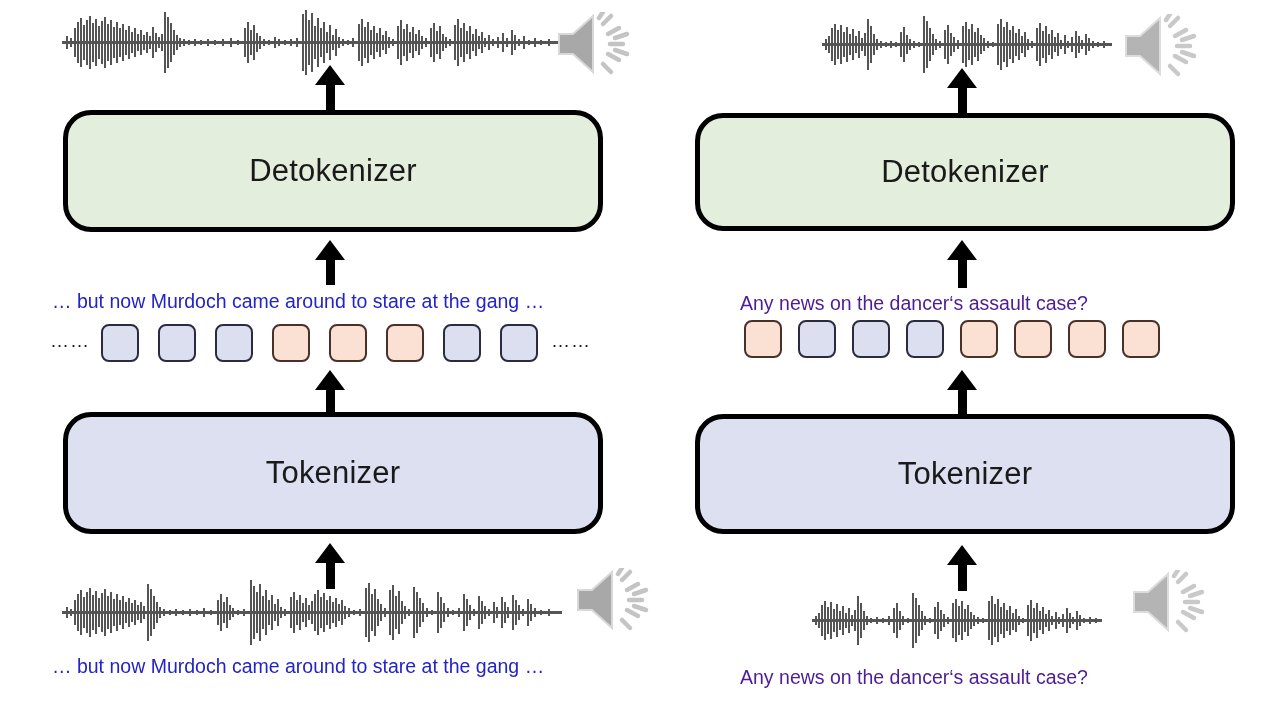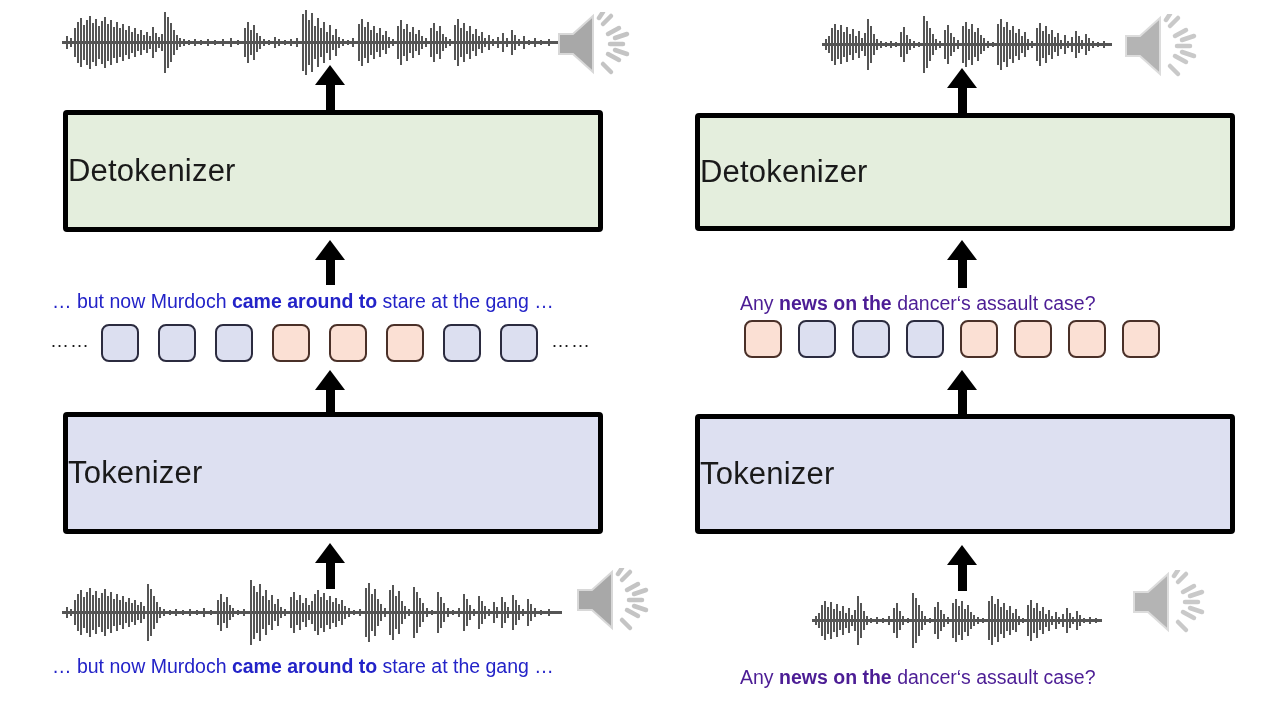--- a/index.html
+++ b/index.html
@@ -27,10 +27,11 @@
   .proc-box {
     position: absolute;
     border: 5px solid #000000;
-    border-radius: 4px;
+    border-radius: 28px;
     box-sizing: border-box;
     display: flex;
     align-items: center;
+    justify-content: center;
   }
   .proc-box .proc-label {
     font-size: 31px;

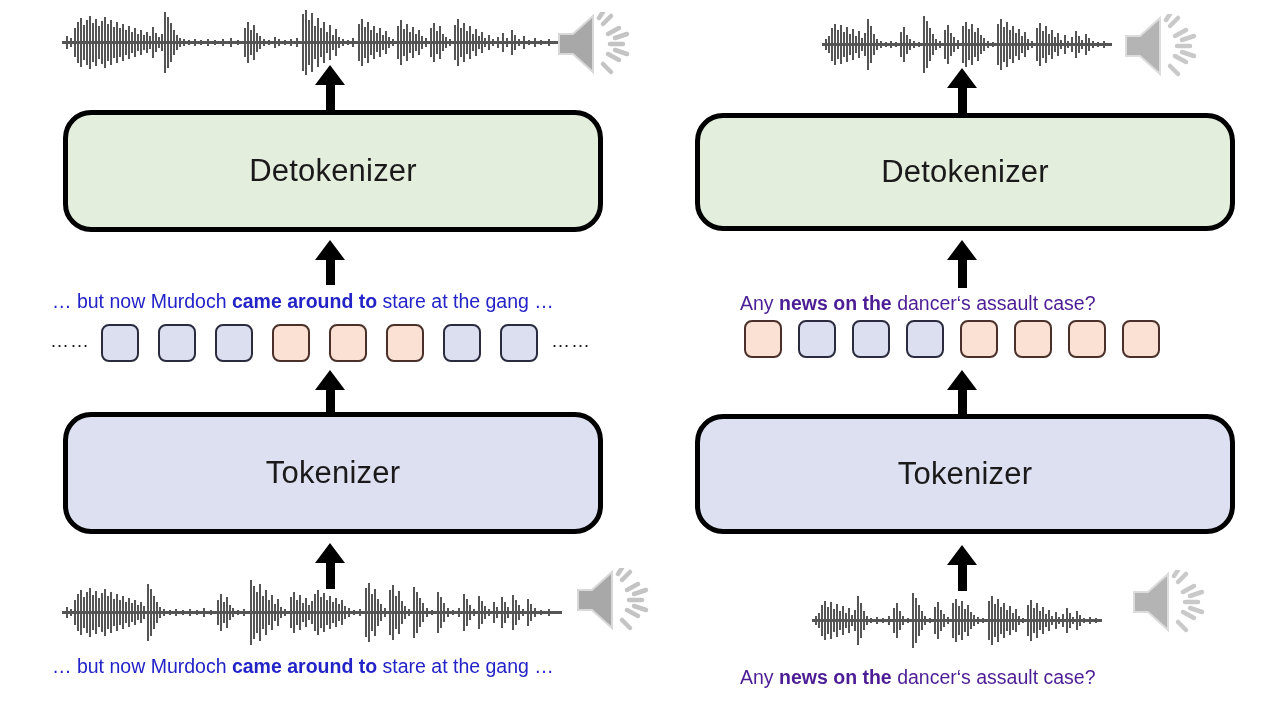--- a/index.html
+++ b/index.html
@@ -95,7 +95,7 @@
   }
   .transcript.blue { color: #2323c8; }
   .transcript.red  { color: #4c1d95; }
-  .transcript b { font-weight: bold; margin-top: 28px; }
+  .transcript b { font-weight: normal; margin-top: 28px; }
 
   
   .waveform {

